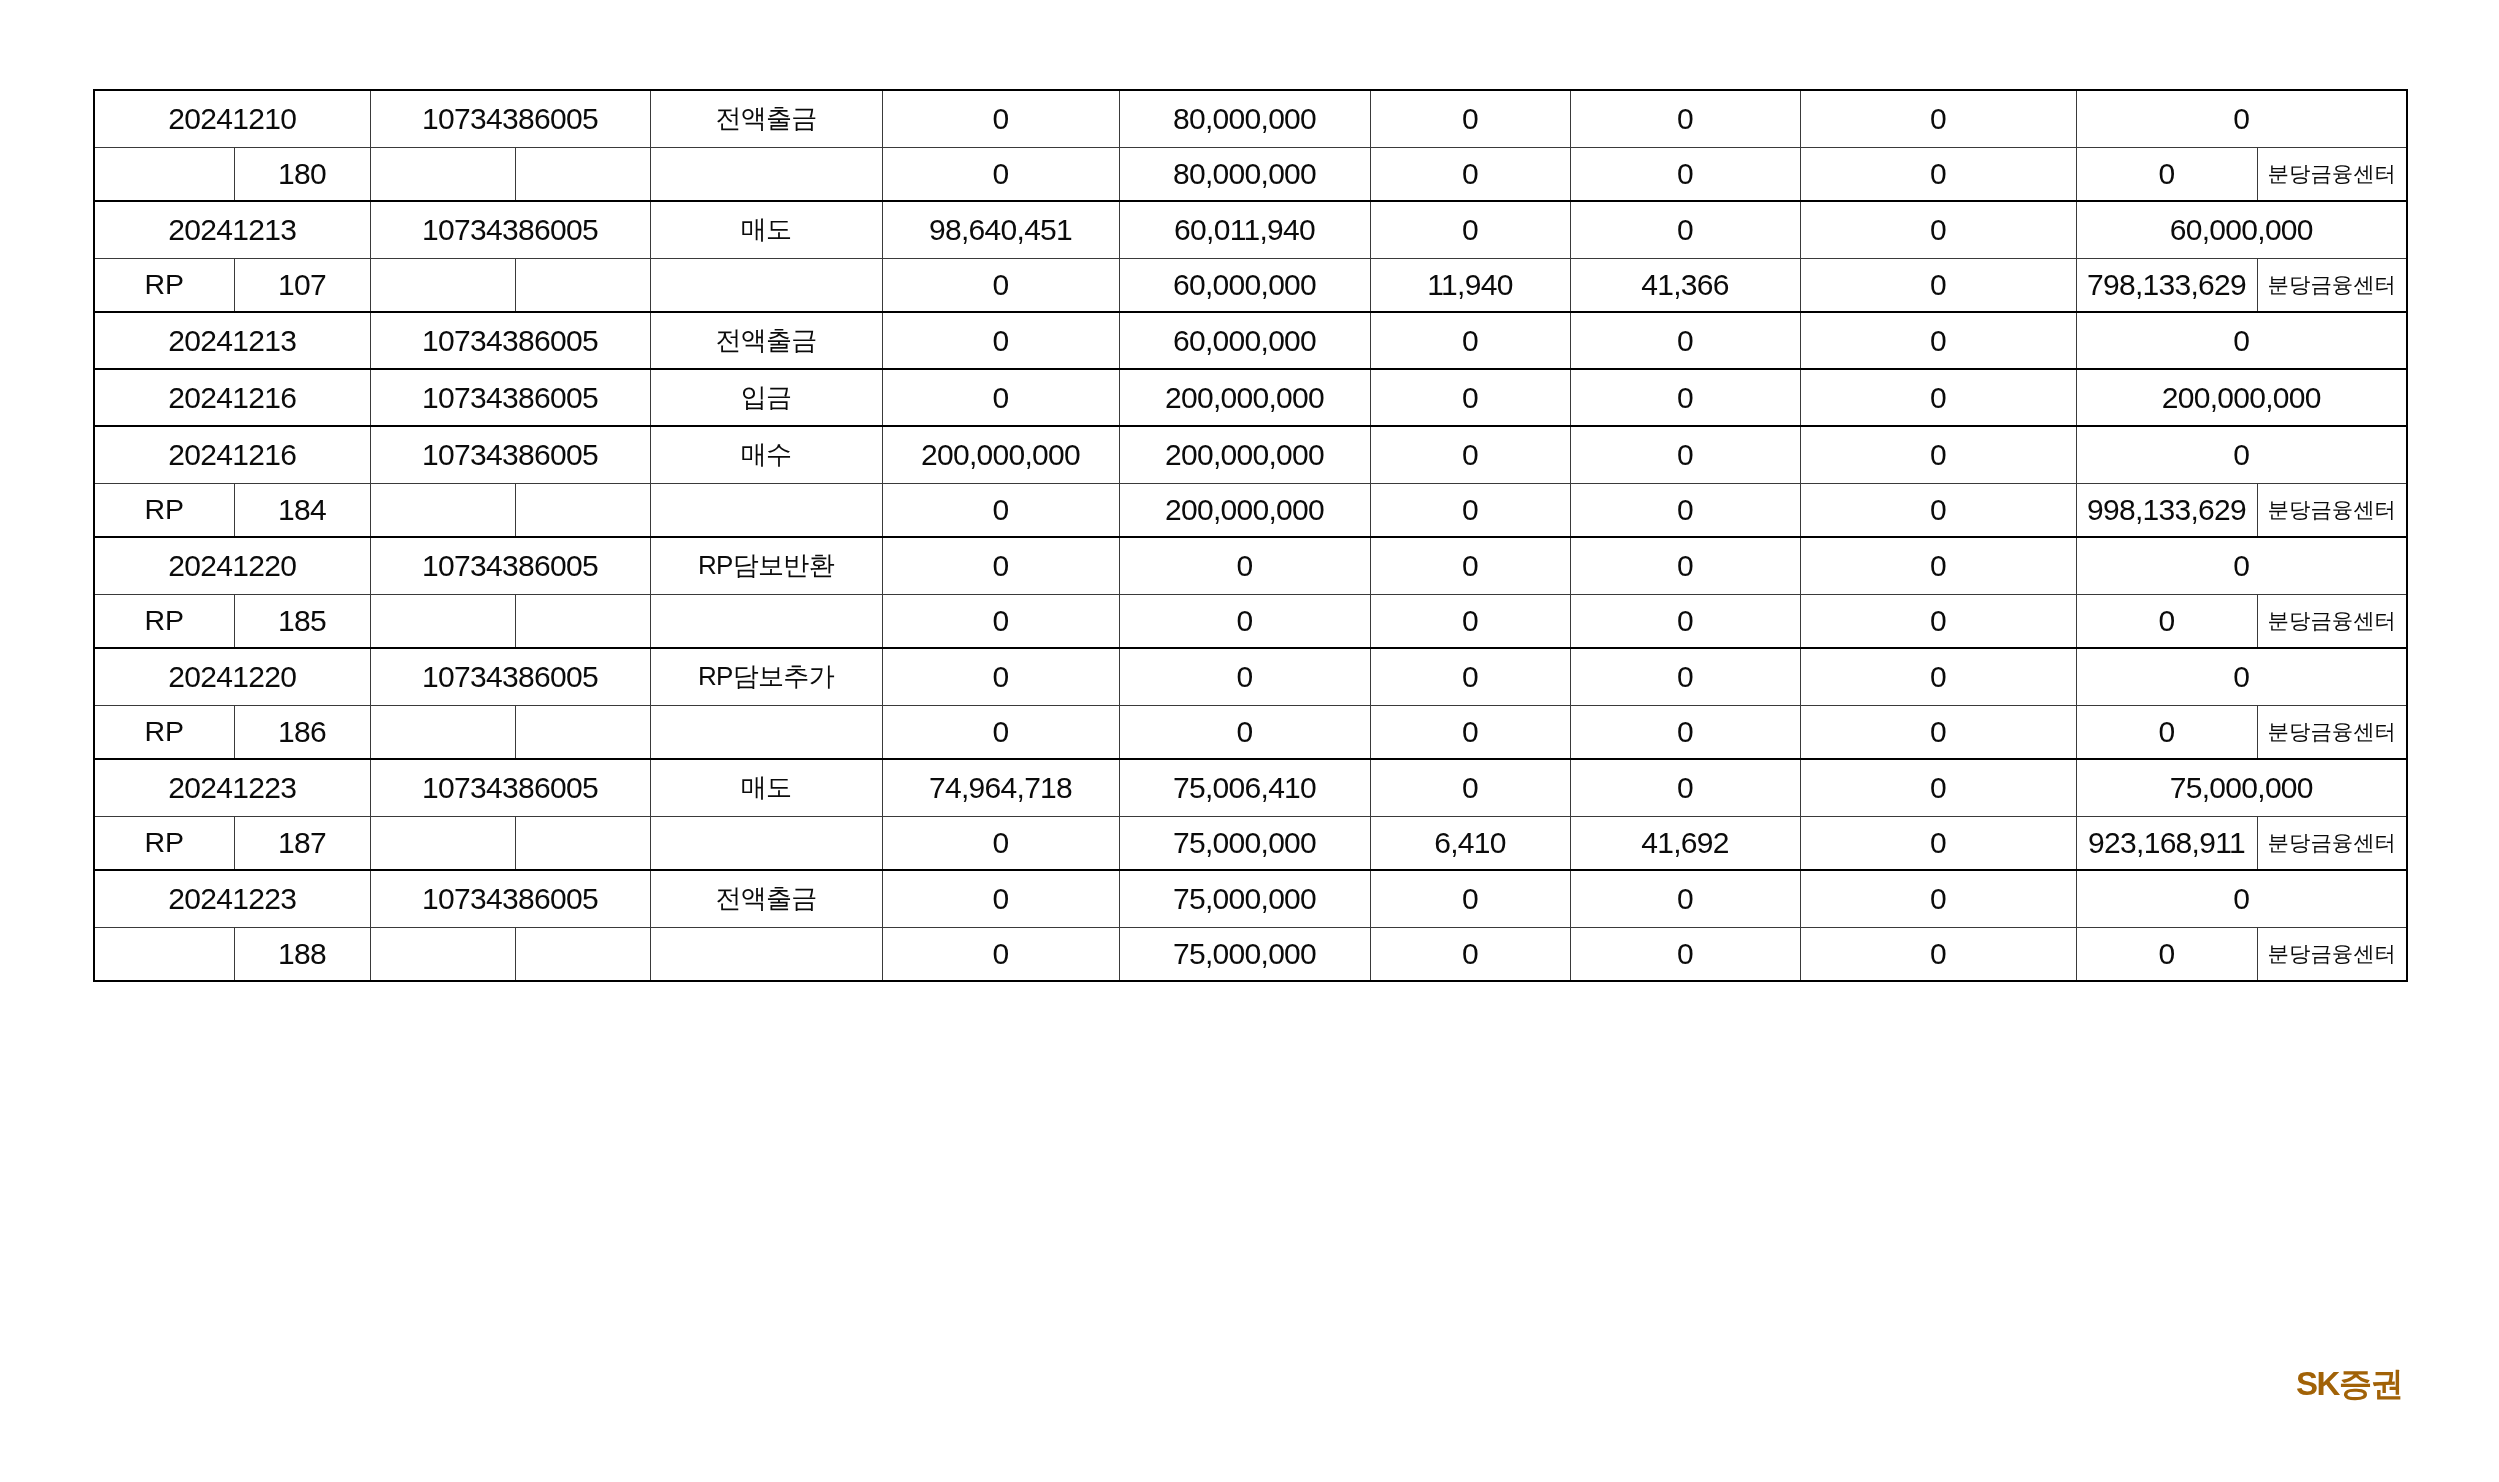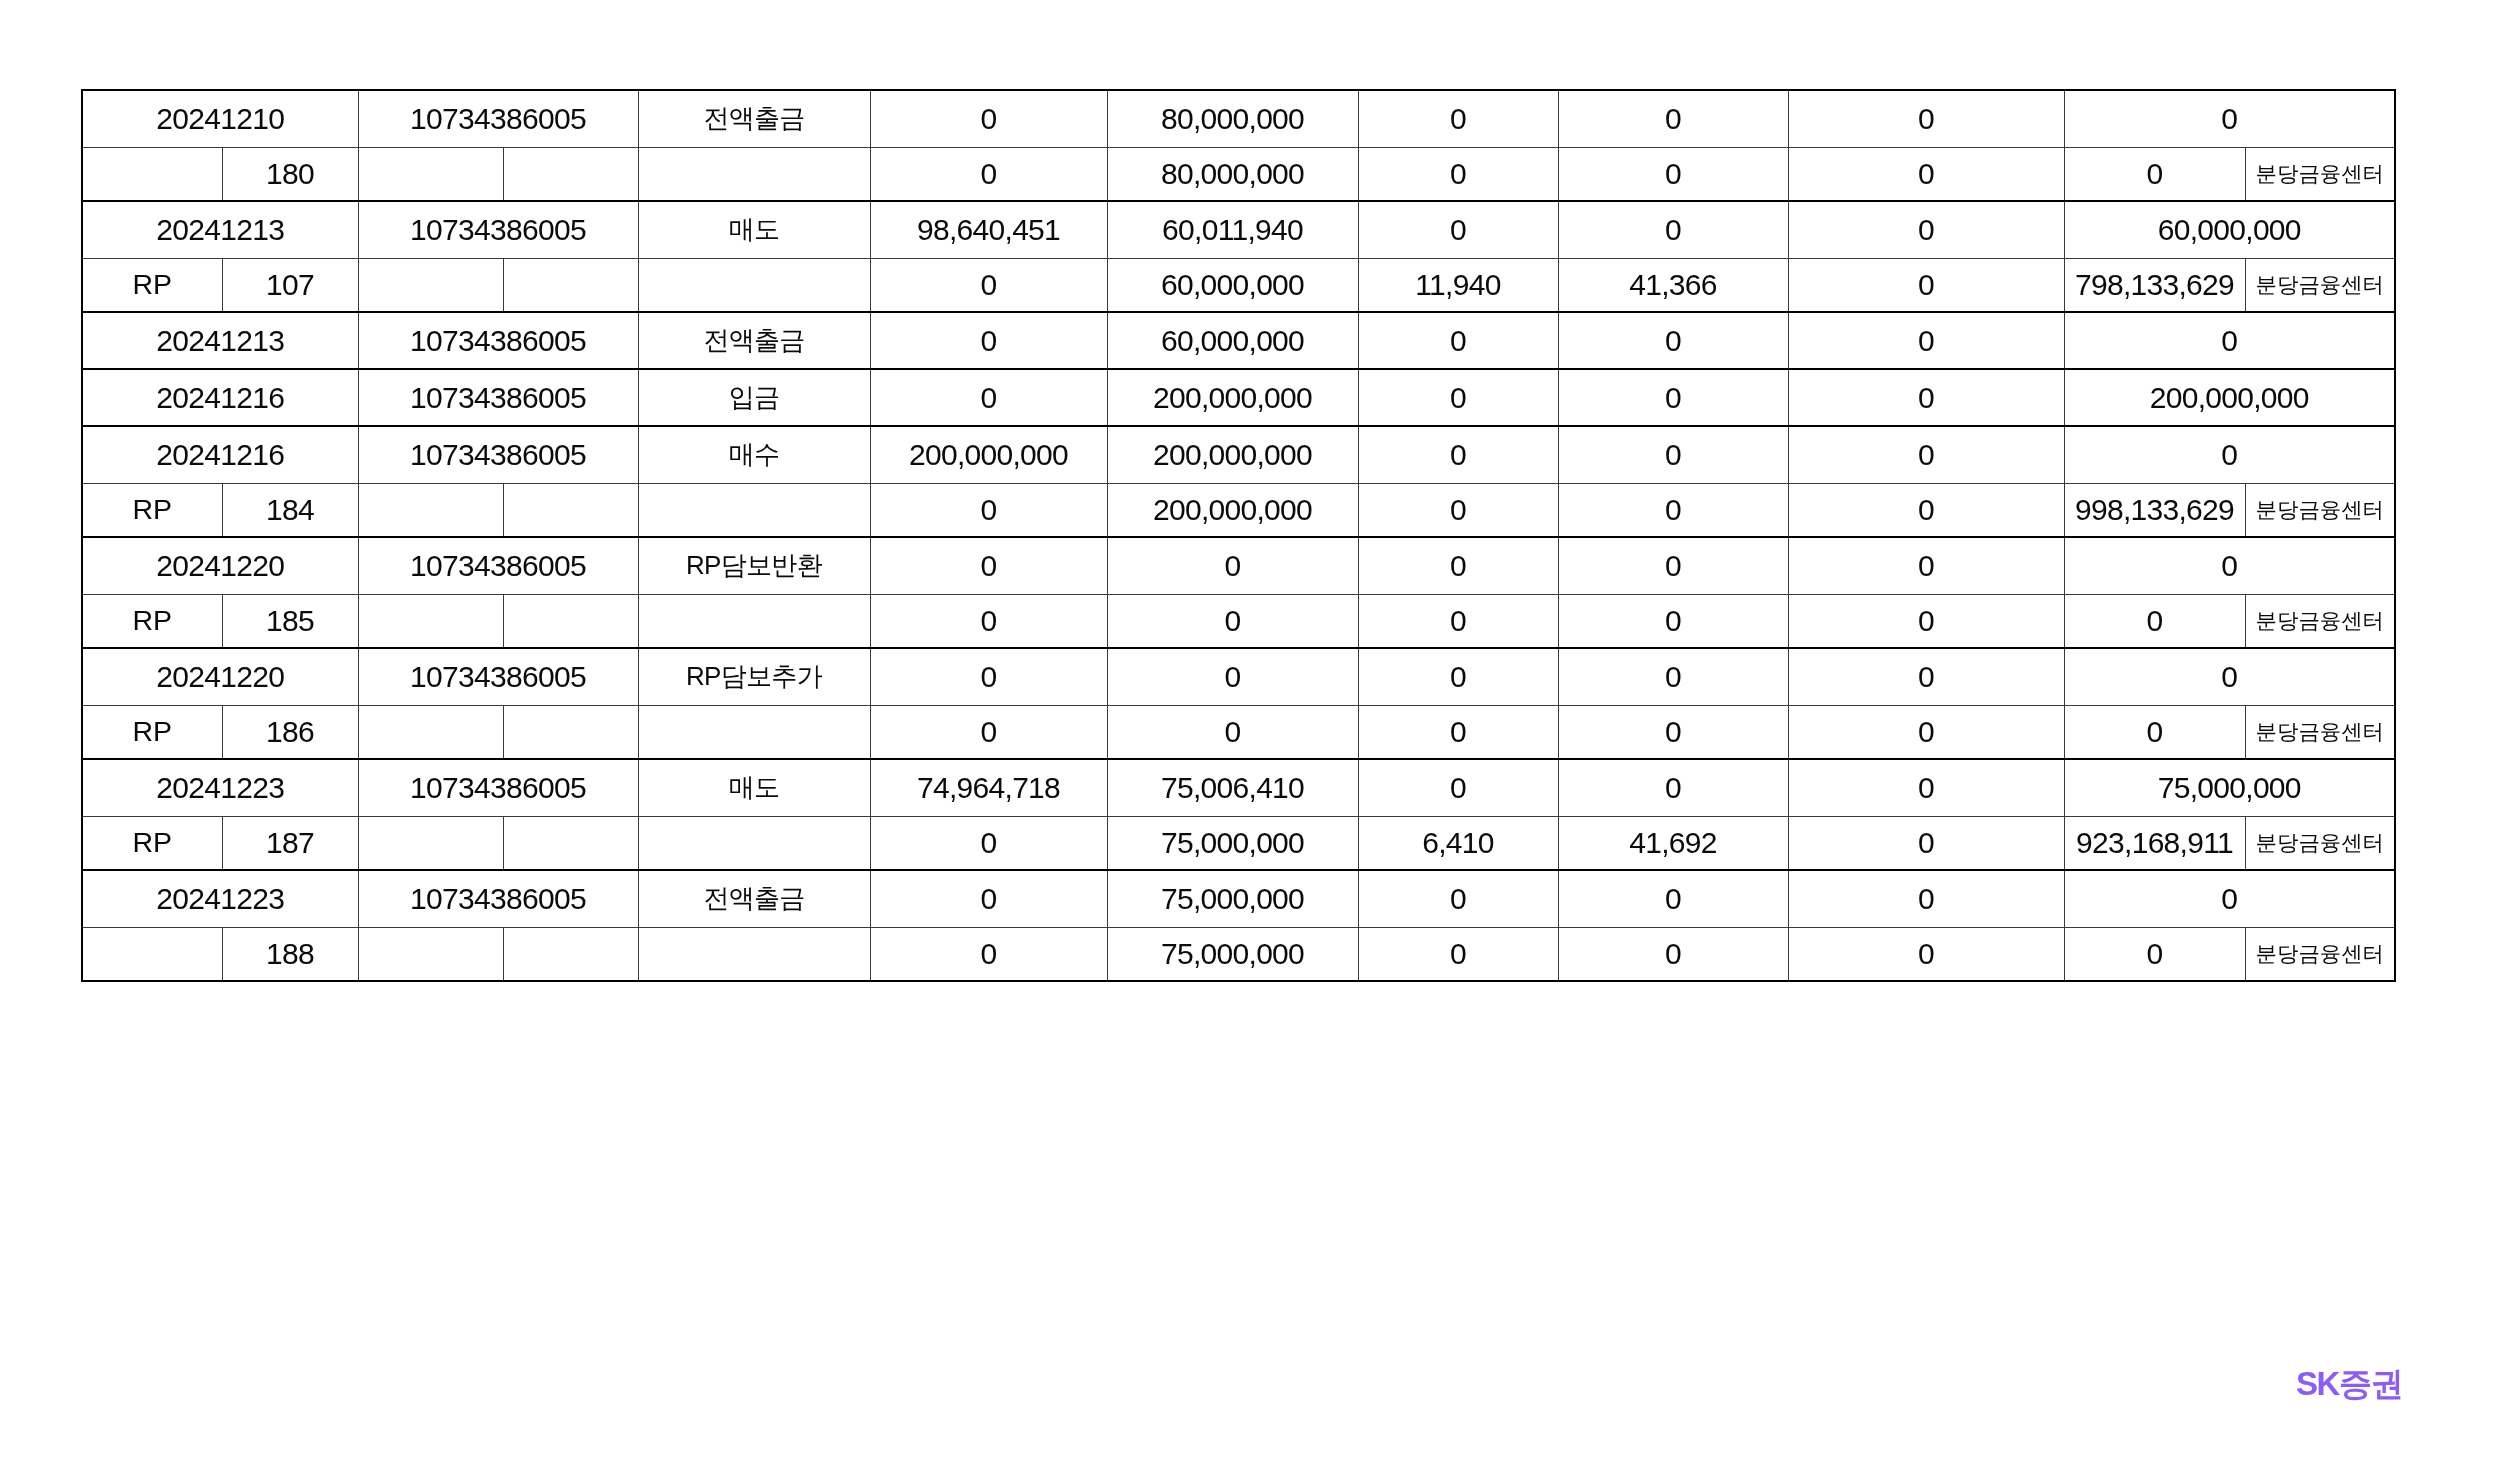--- a/index.html
+++ b/index.html
@@ -22,7 +22,7 @@
   }
   table.txn {
     position: absolute;
-    left: 81px;
+    left: 93px;
     top: 89px;
     width: 2312px;
     border-collapse: collapse;

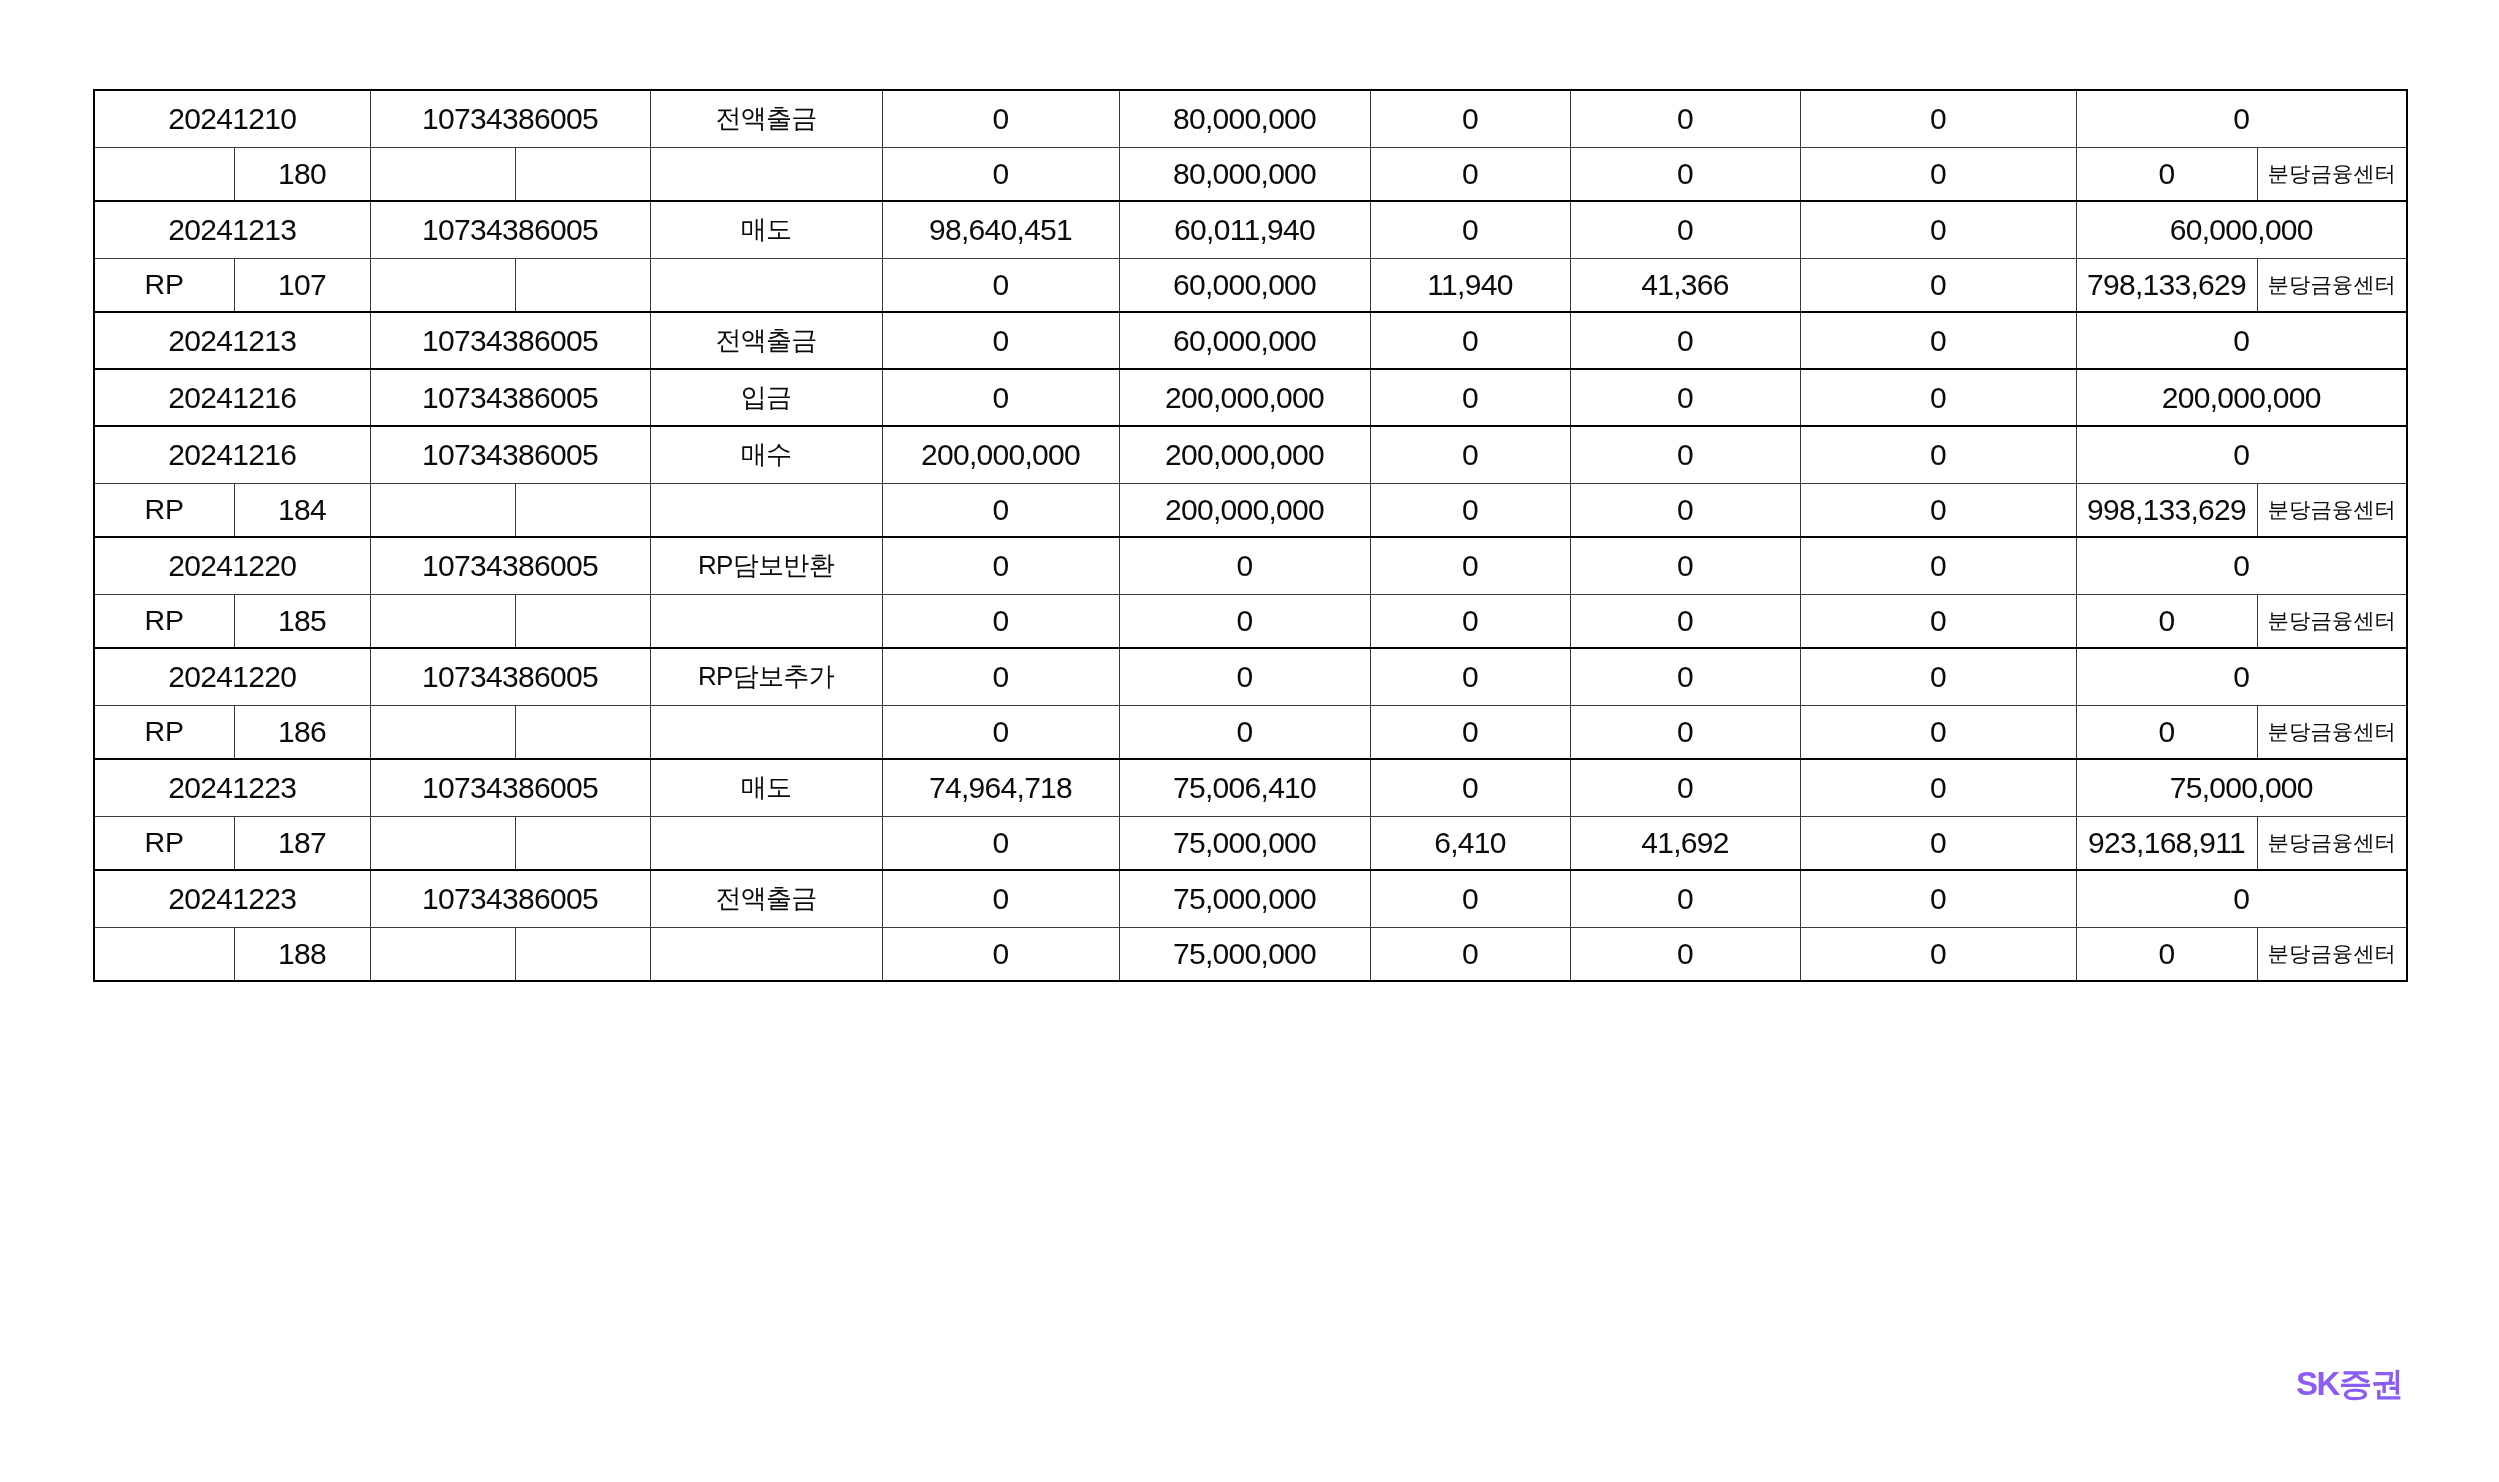--- a/index.html
+++ b/index.html
@@ -63,7 +63,7 @@
     font-size: 33px;
     font-weight: 700;
     letter-spacing: -1.4px;
-    color: #8b5cf6;
+    color: #a16207;
   }
 </style>
 </head>

